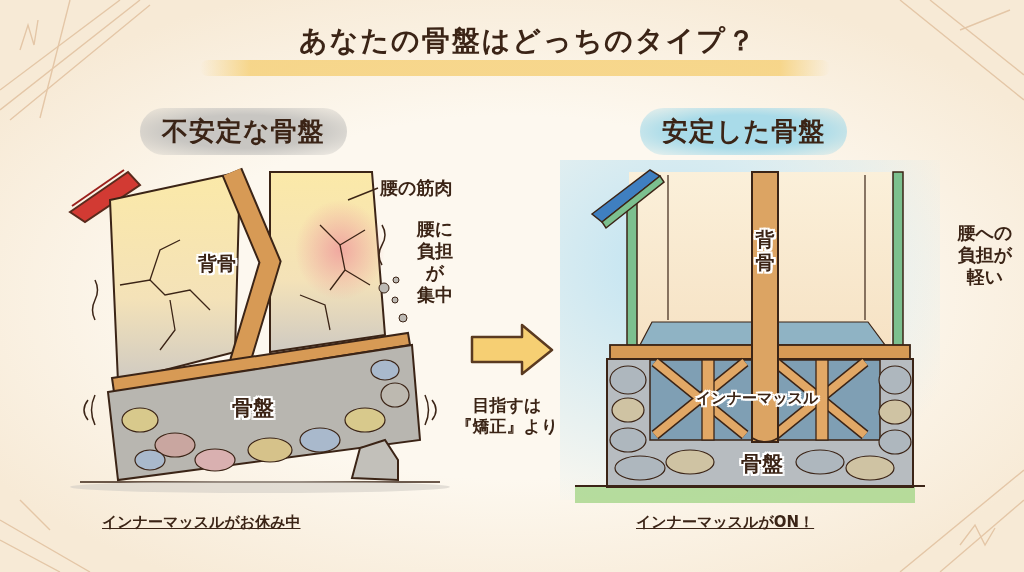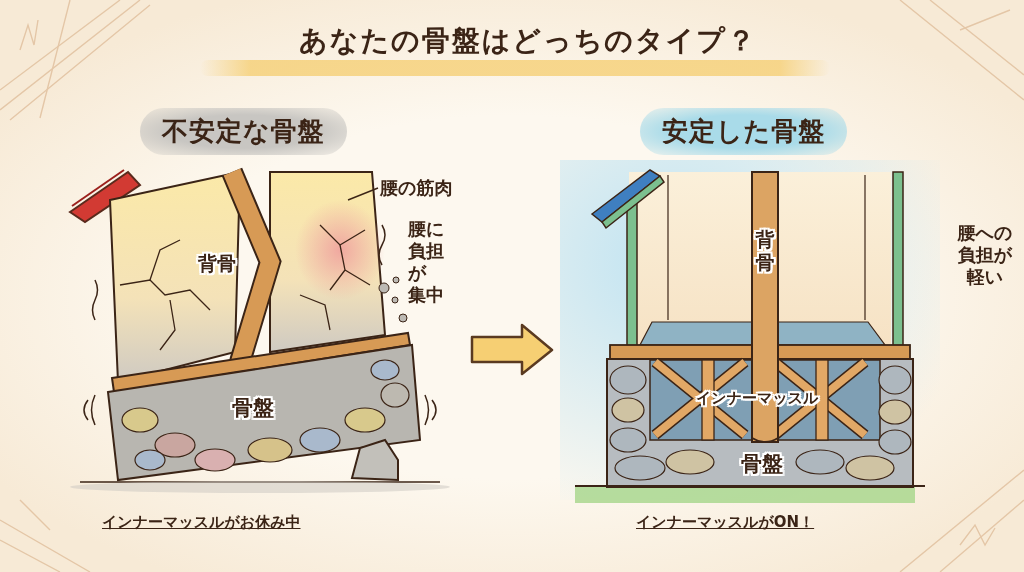--- a/index.html
+++ b/index.html
@@ -126,7 +126,7 @@
   <div class="abs lbl white-outline" style="left:198px;top:252px;font-size:19px;">背骨</div>
   <div class="abs lbl white-outline" style="left:232px;top:396px;font-size:21px;">骨盤</div>
   <div class="abs lbl" style="left:380px;top:177px;font-size:18px;">腰の筋肉</div>
-  <div class="abs lbl" style="left:408px;top:218px;font-size:18px;width:54px;">
+  <div class="abs lbl" style="left:408px;top:218px;font-size:18px;text-align:center;width:54px;">
     <div>腰に</div>
     <div>負担が</div>
     <div>集中</div>

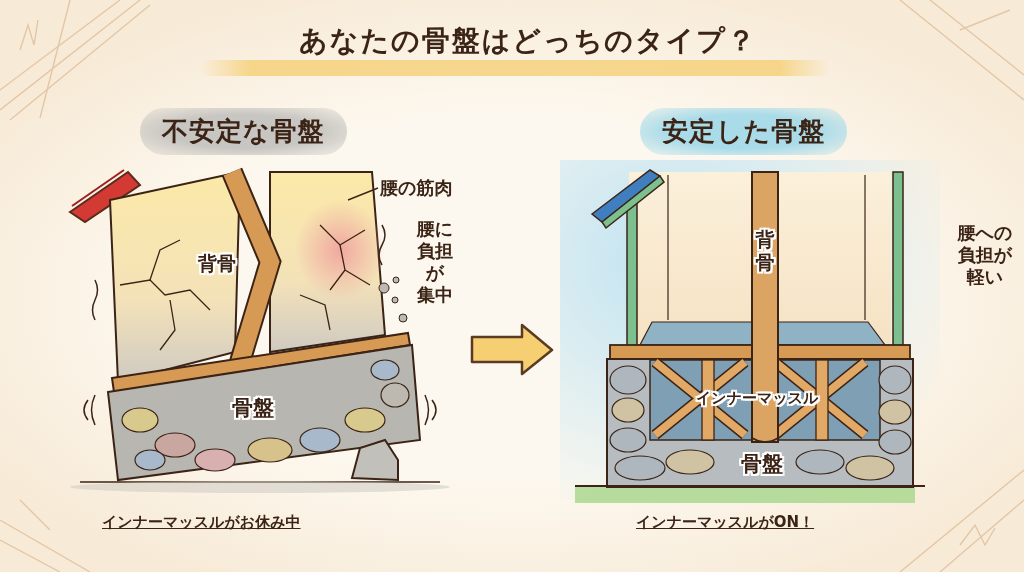--- a/index.html
+++ b/index.html
@@ -137,6 +137,7 @@
     <path d="M472 337 L522 337 L522 325 L552 350 L522 374 L522 362 L472 362 Z" fill="#f6cf73" stroke="#5a3a20" stroke-width="2.5" stroke-linejoin="round"></path>
   </svg>
   <div class="abs lbl" style="left:447px;top:395px;font-size:17px;text-align:center;width:120px;">
+    <div>目指すは</div>
   </div>
 
   <svg width="1024" height="572">

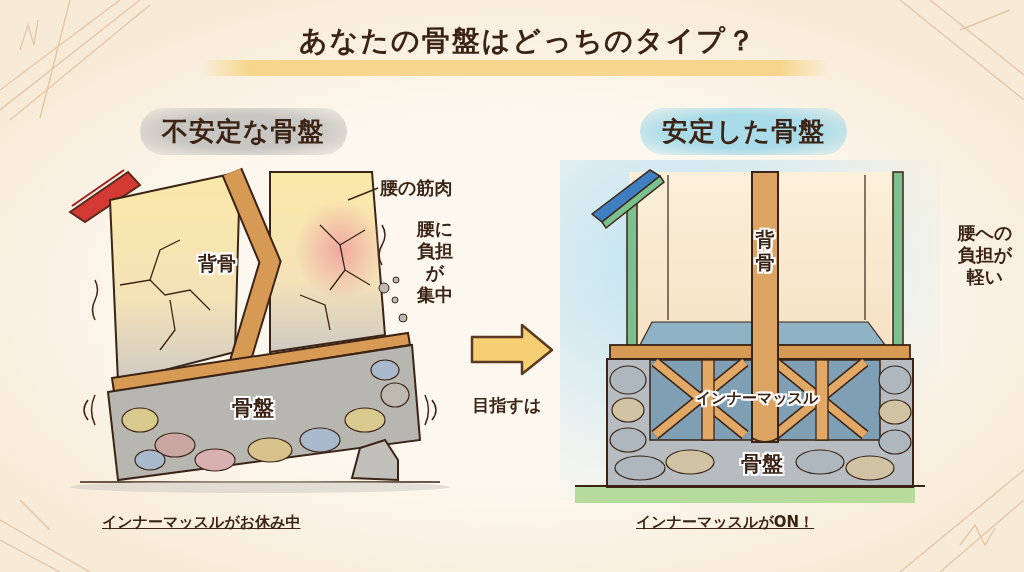--- a/index.html
+++ b/index.html
@@ -138,6 +138,7 @@
   </svg>
   <div class="abs lbl" style="left:447px;top:395px;font-size:17px;text-align:center;width:120px;">
     <div>目指すは</div>
+    <div>『矯正』より</div>
   </div>
 
   <svg width="1024" height="572">

